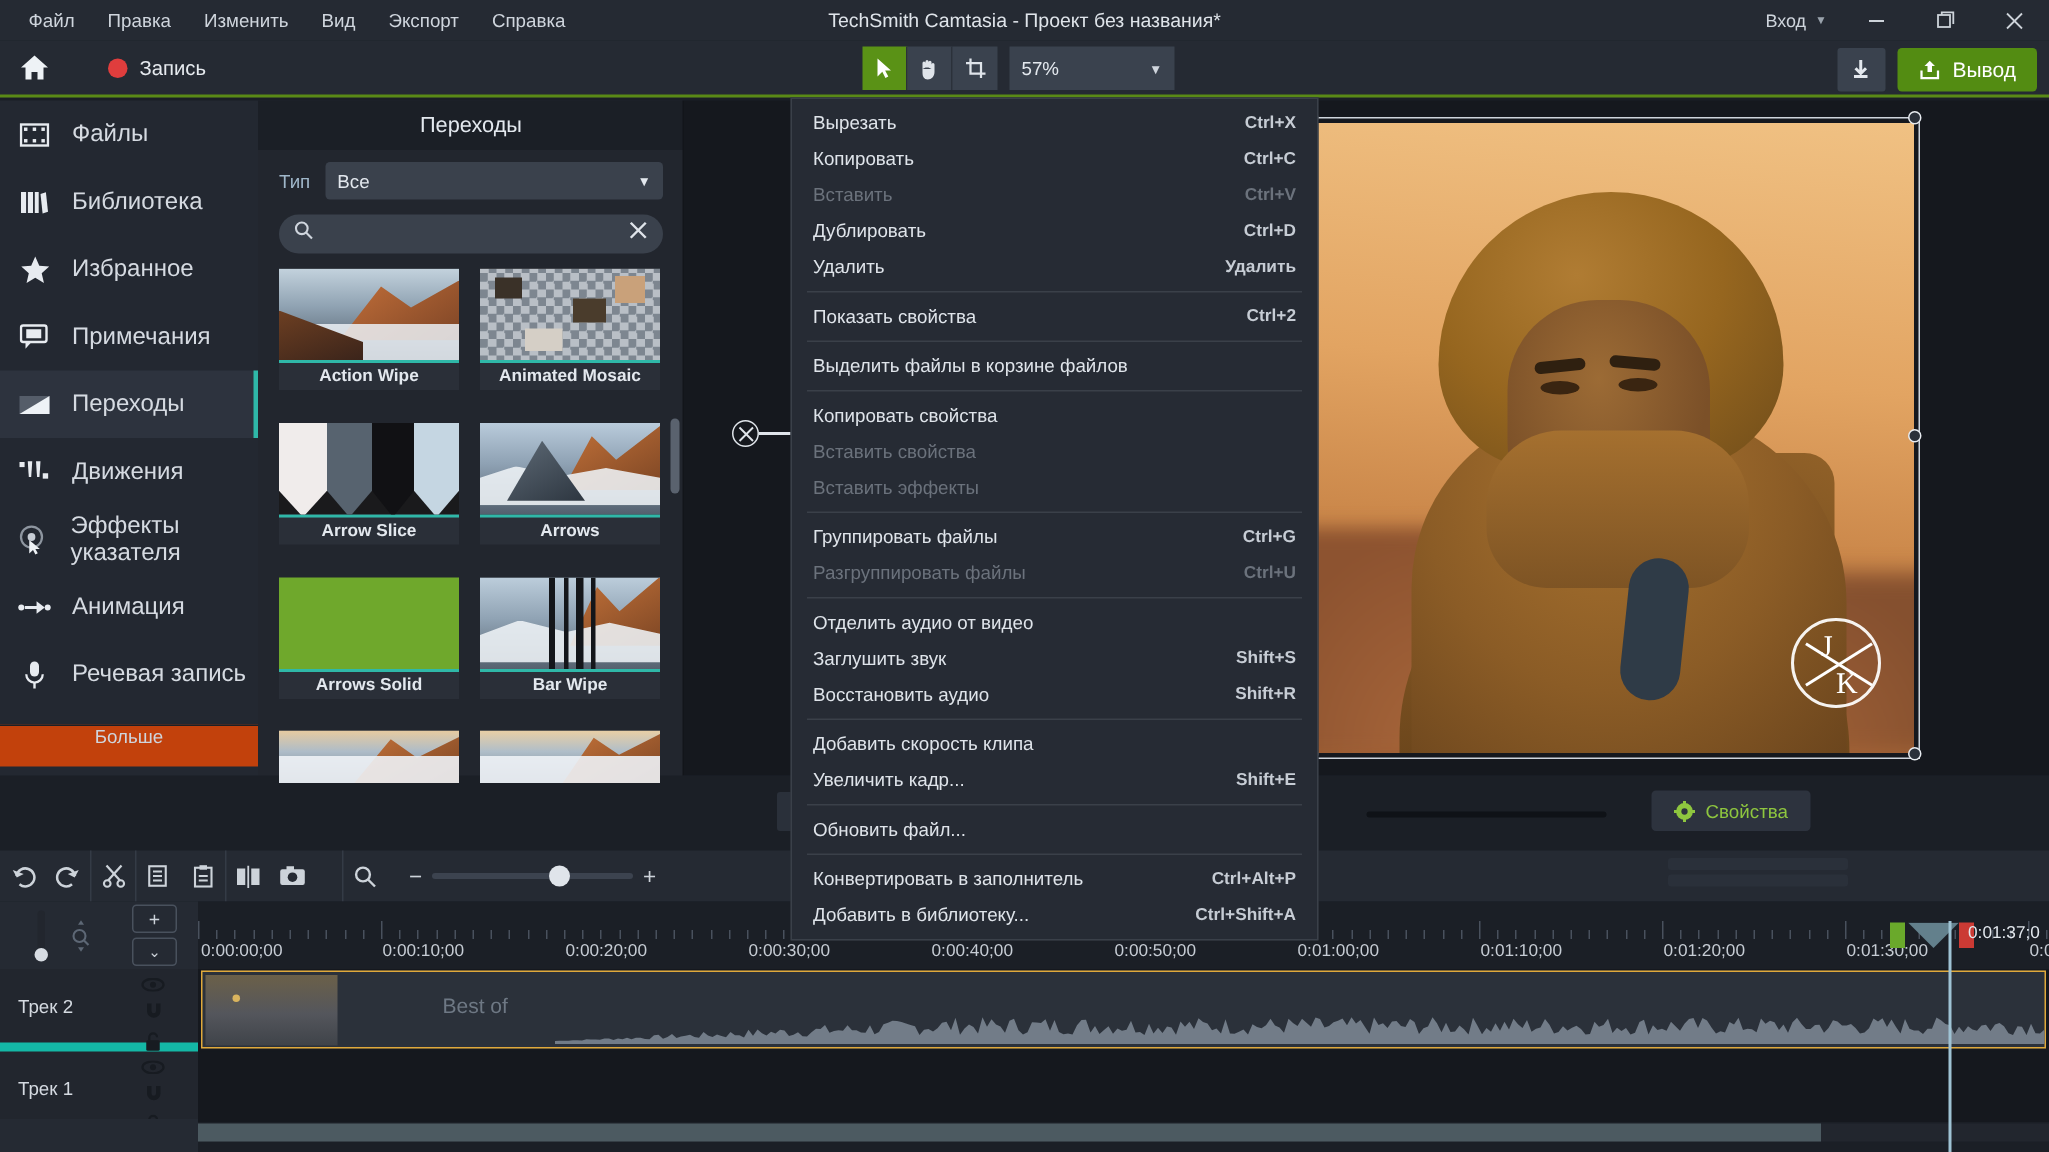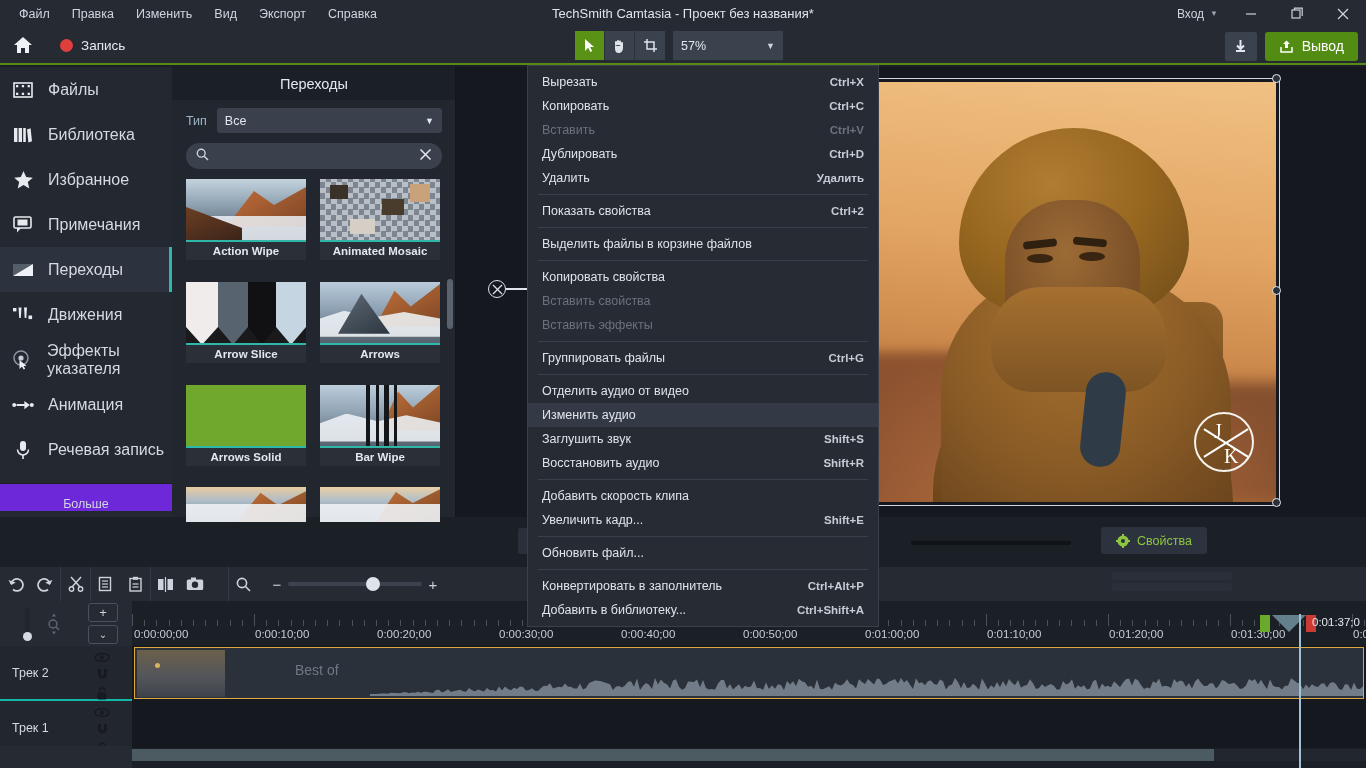--- a/index.html
+++ b/index.html
@@ -42,7 +42,7 @@
     background: #252a33;
     border-bottom: 2px solid #5a8a16;
   }
-  .tb-left { position: absolute; left: 4px; top: 0; height: 36px; display: flex; align-items: center; gap: 8px; }
+  .tb-left { position: absolute; left: 4px; top: 0; height: 36px; display: flex; align-items: center; gap: 20px; }
   .home-btn { width: 38px; height: 36px; display: flex; align-items: center; justify-content: center; }
   .rec-btn { display: flex; align-items: center; gap: 8px; padding: 0 10px; height: 36px; }
   .rec-dot { width: 13px; height: 13px; border-radius: 50%; background: #e03d3d; }

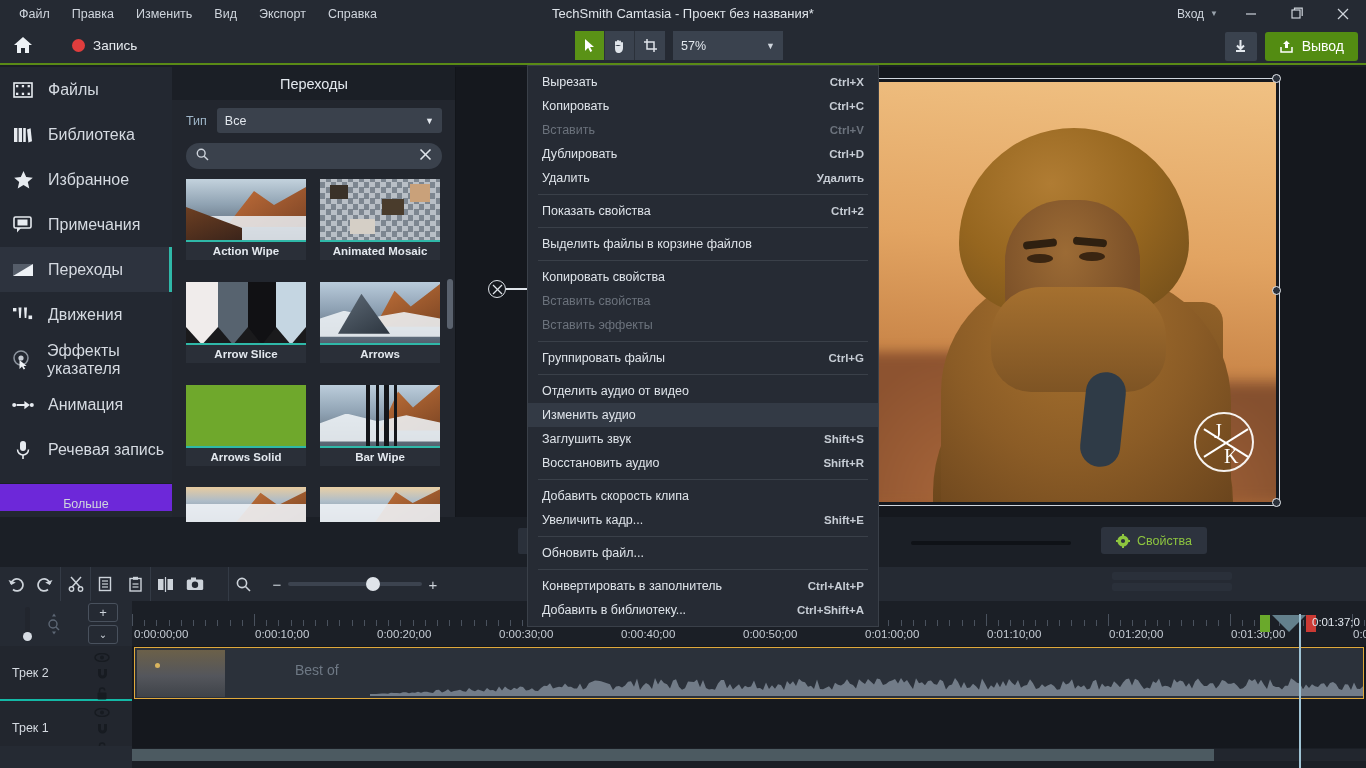--- a/index.html
+++ b/index.html
@@ -994,6 +994,10 @@
         <span>Группировать файлы</span>
         <span class="sc">Ctrl+G</span>
       </div>
+      <div class="ctx-item disabled">
+        <span>Разгруппировать файлы</span>
+        <span class="sc">Ctrl+U</span>
+      </div>
       <div class="ctx-sep"></div>
       <div class="ctx-item">
         <span>Отделить аудио от видео</span>

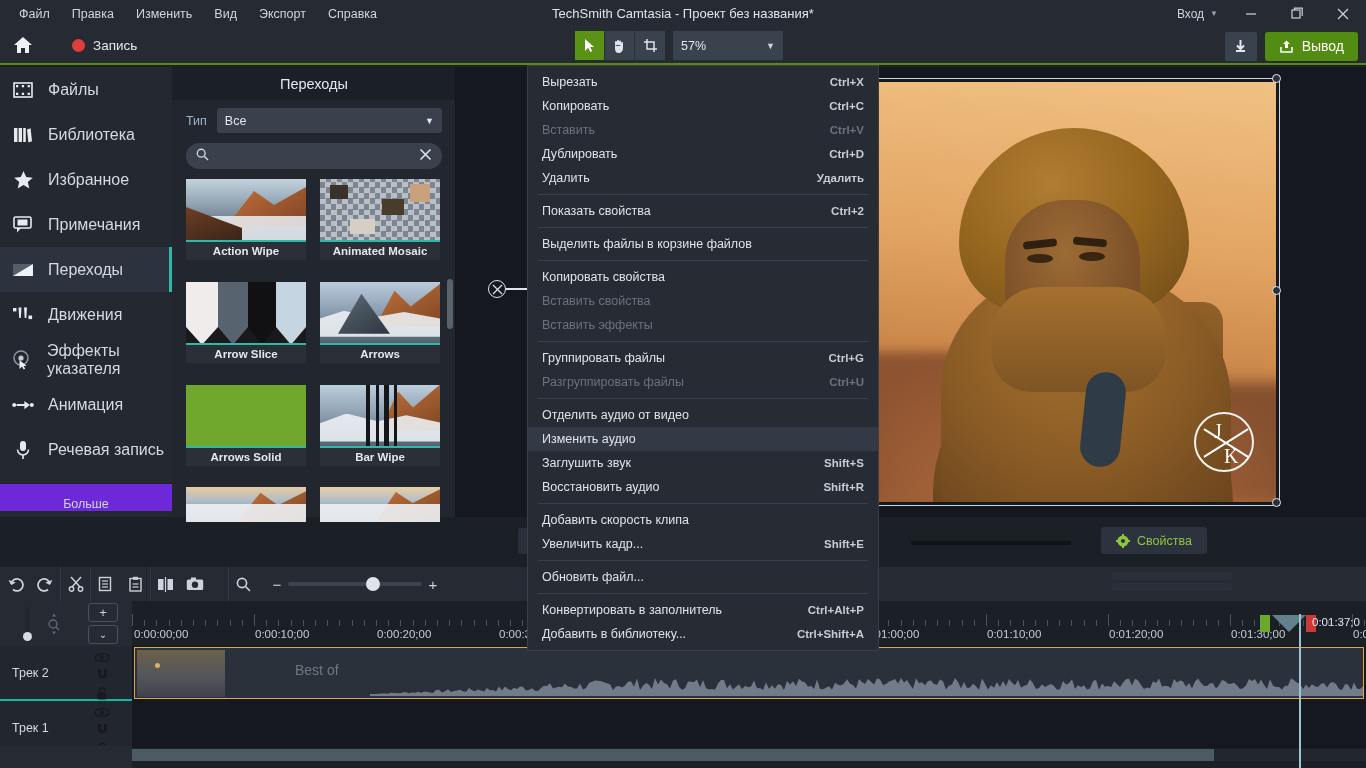--- a/index.html
+++ b/index.html
@@ -1003,10 +1003,6 @@
         <span>Отделить аудио от видео</span>
         <span class="sc"></span>
       </div>
-      <div class="ctx-item hl">
-        <span>Изменить аудио</span>
-        <span class="sc"></span>
-      </div>
       <div class="ctx-item">
         <span>Заглушить звук</span>
         <span class="sc">Shift+S</span>

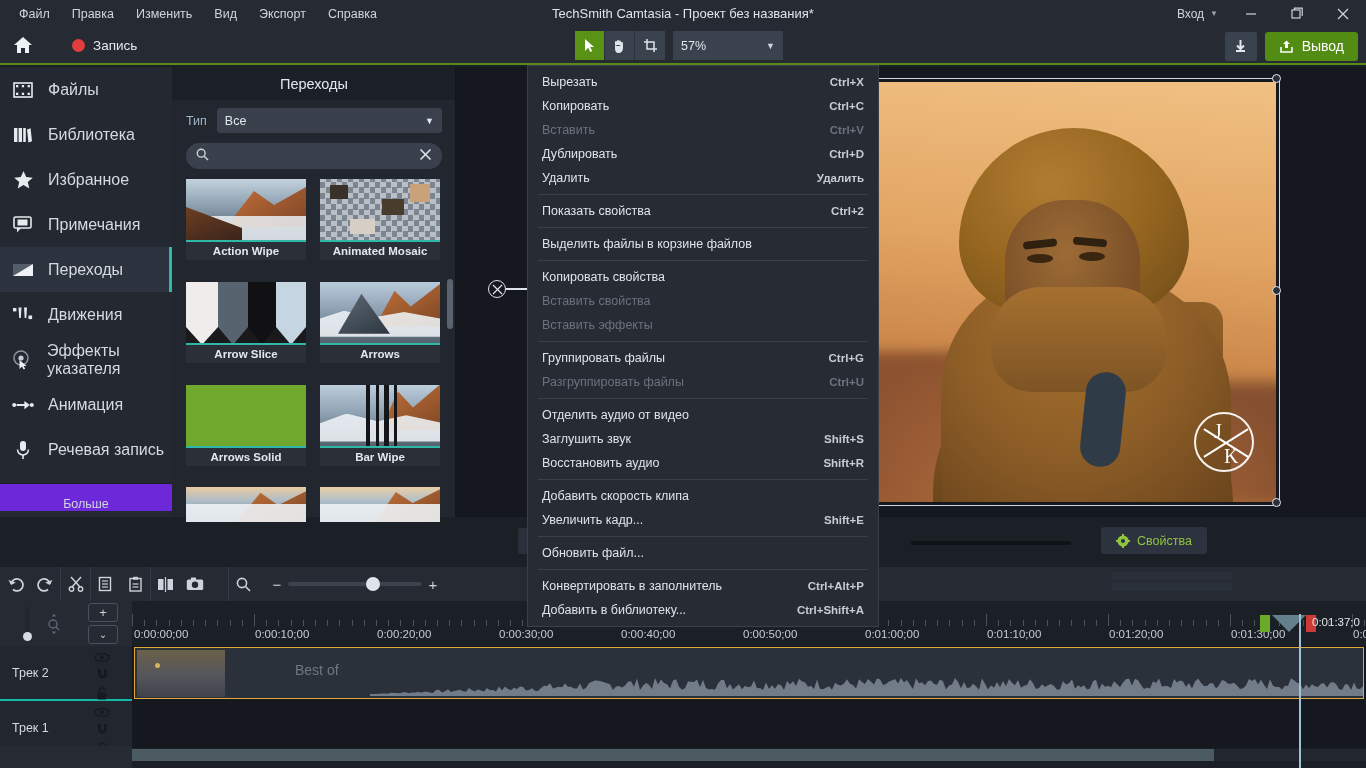--- a/index.html
+++ b/index.html
@@ -89,7 +89,7 @@
   .navicon { width: 22px; height: 22px; display: flex; align-items: center; justify-content: center; color: #e7ebf0; }
   .more-bar {
     position: absolute; left: 0; top: 483px; width: 172px; height: 28px;
-    background: #6d28d9; display: flex; align-items: flex-end; justify-content: center;
+    background: #c2410c; display: flex; align-items: flex-start; justify-content: center;
     font-size: 12.5px; color: #cfd5dd; border-top: 1px solid #1b2028;
   }
 

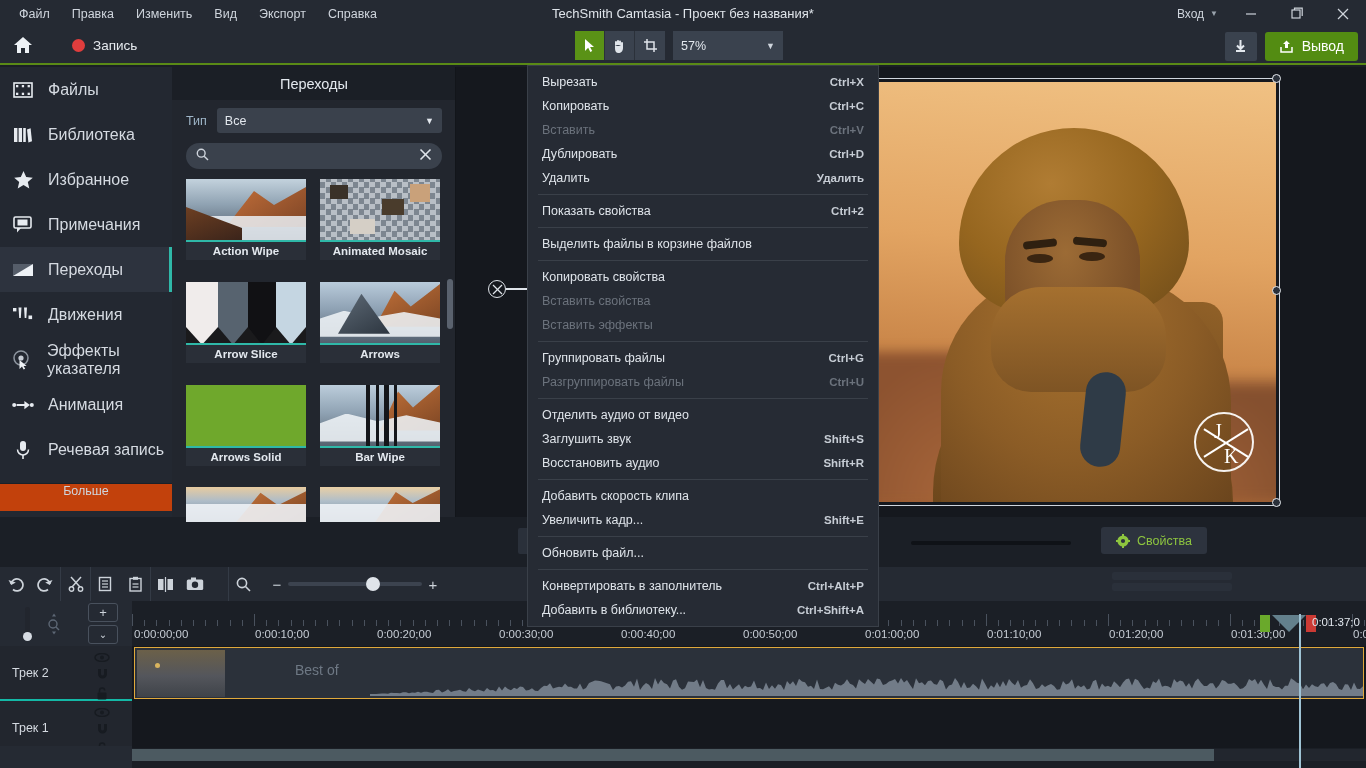--- a/index.html
+++ b/index.html
@@ -244,7 +244,7 @@
   
   .track-labels { position: absolute; left: 0; top: 646px; width: 132px; height: 100px; background: #22262e; }
   .trk {
-    position: relative; height: 55px; border-bottom: 2px solid #14b8a6; display: flex; align-items: center;
+    position: relative; height: 55px; border-bottom: 6px solid #14b8a6; display: flex; align-items: center;
     padding-left: 12px;
   }
   .trk .tname2 { font-size: 12.5px; color: #d5dae1; }

